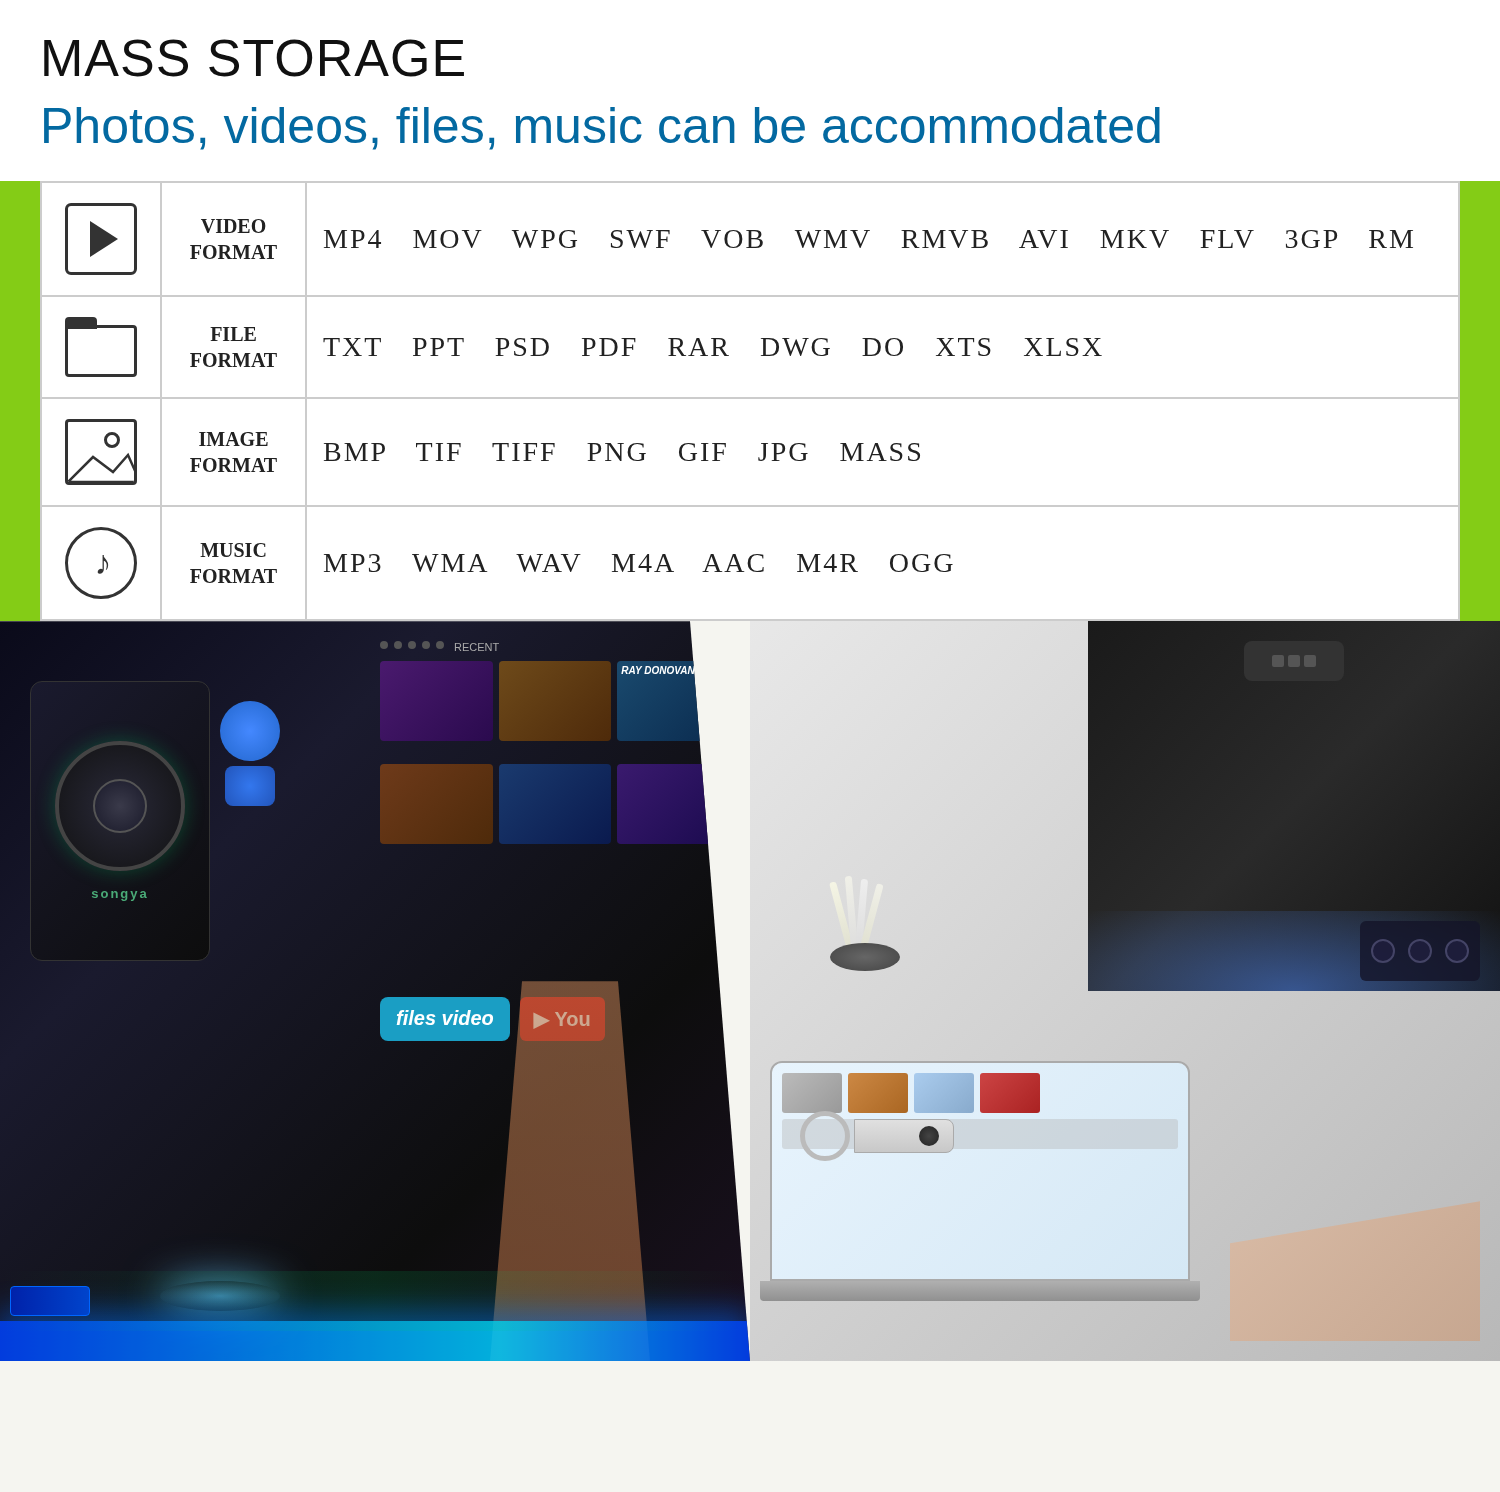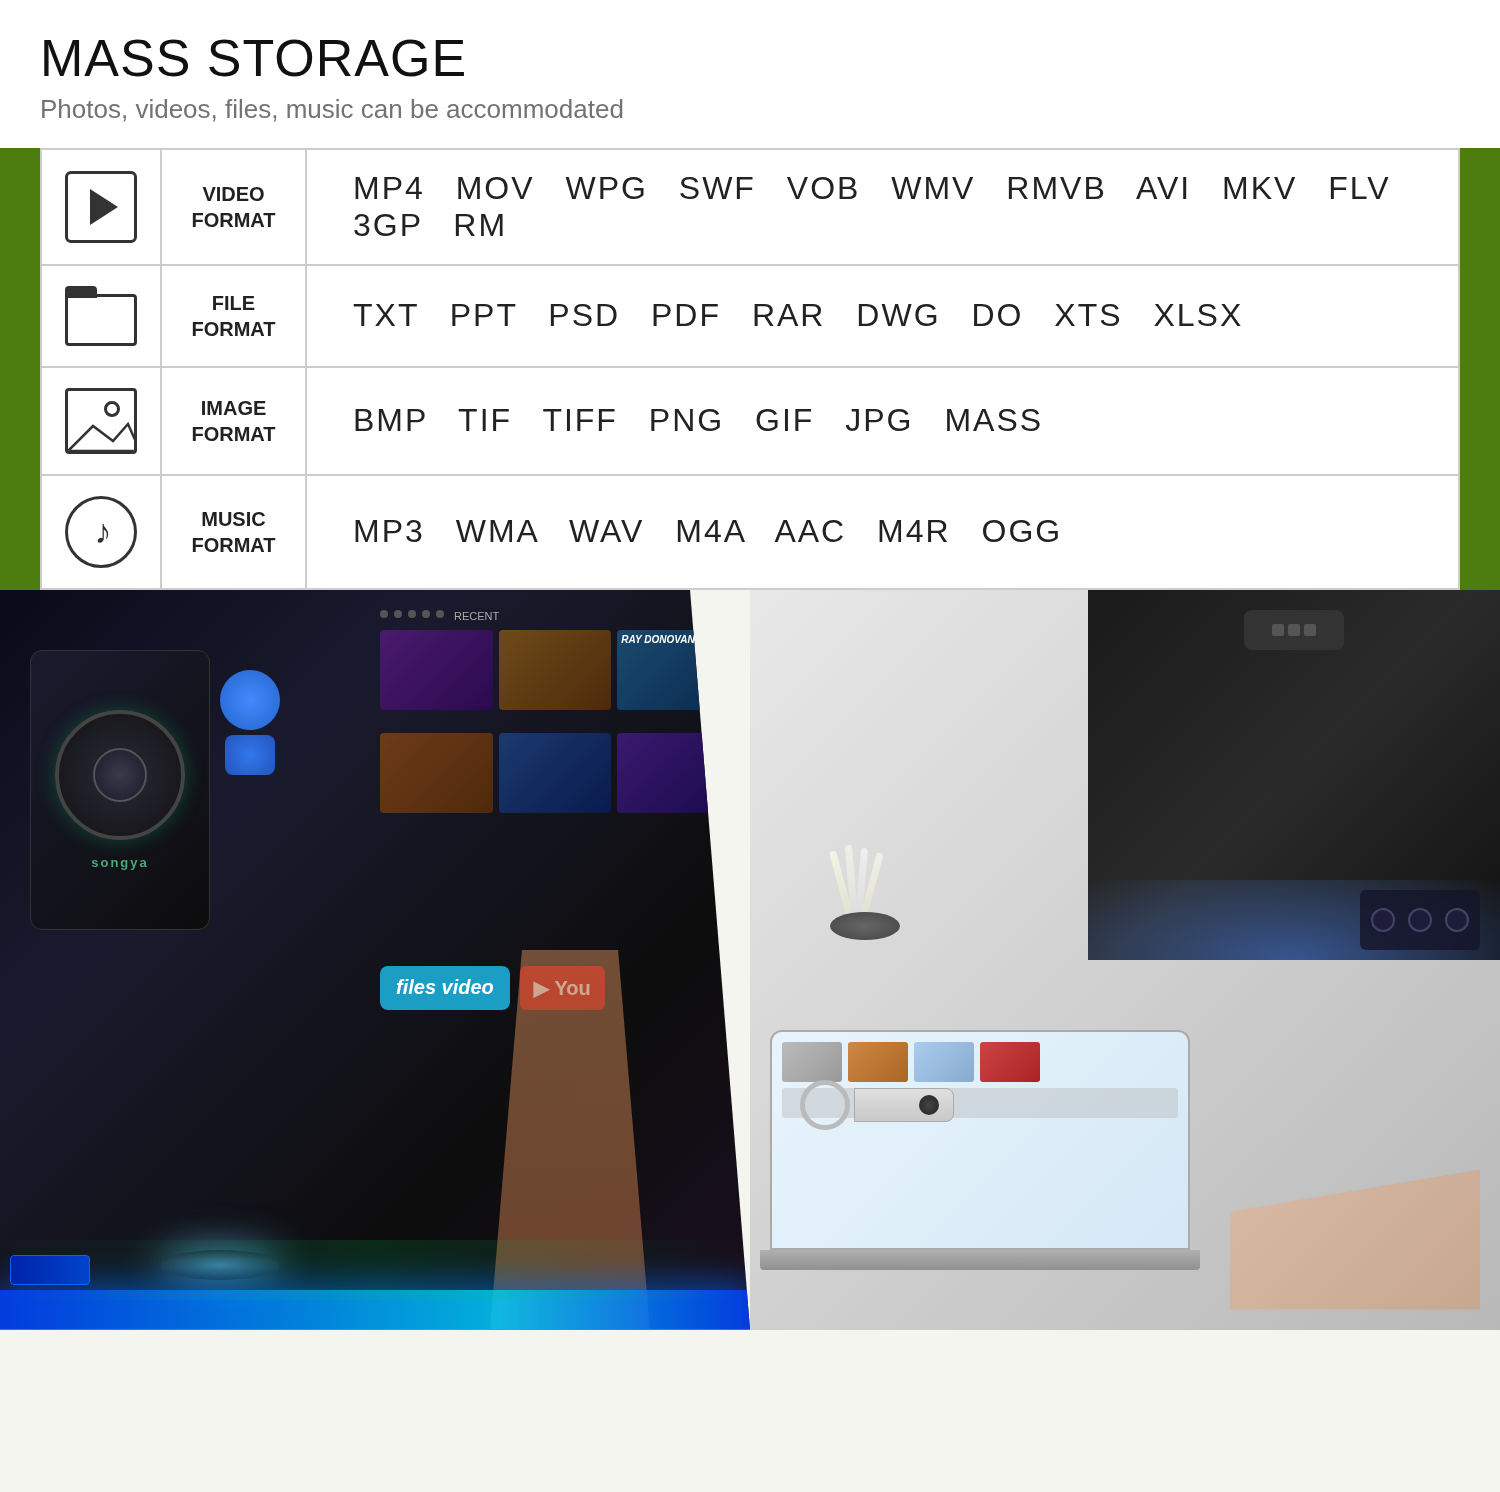--- a/index.html
+++ b/index.html
@@ -31,9 +31,9 @@
     }
 
     .subtitle {
-      font-size: 26px;
+      font-size: 50px;
       font-weight: 400;
-      color: #737373;
+      color: #0369a1;
       line-height: 1.4;
       margin-top: 4px;
     }

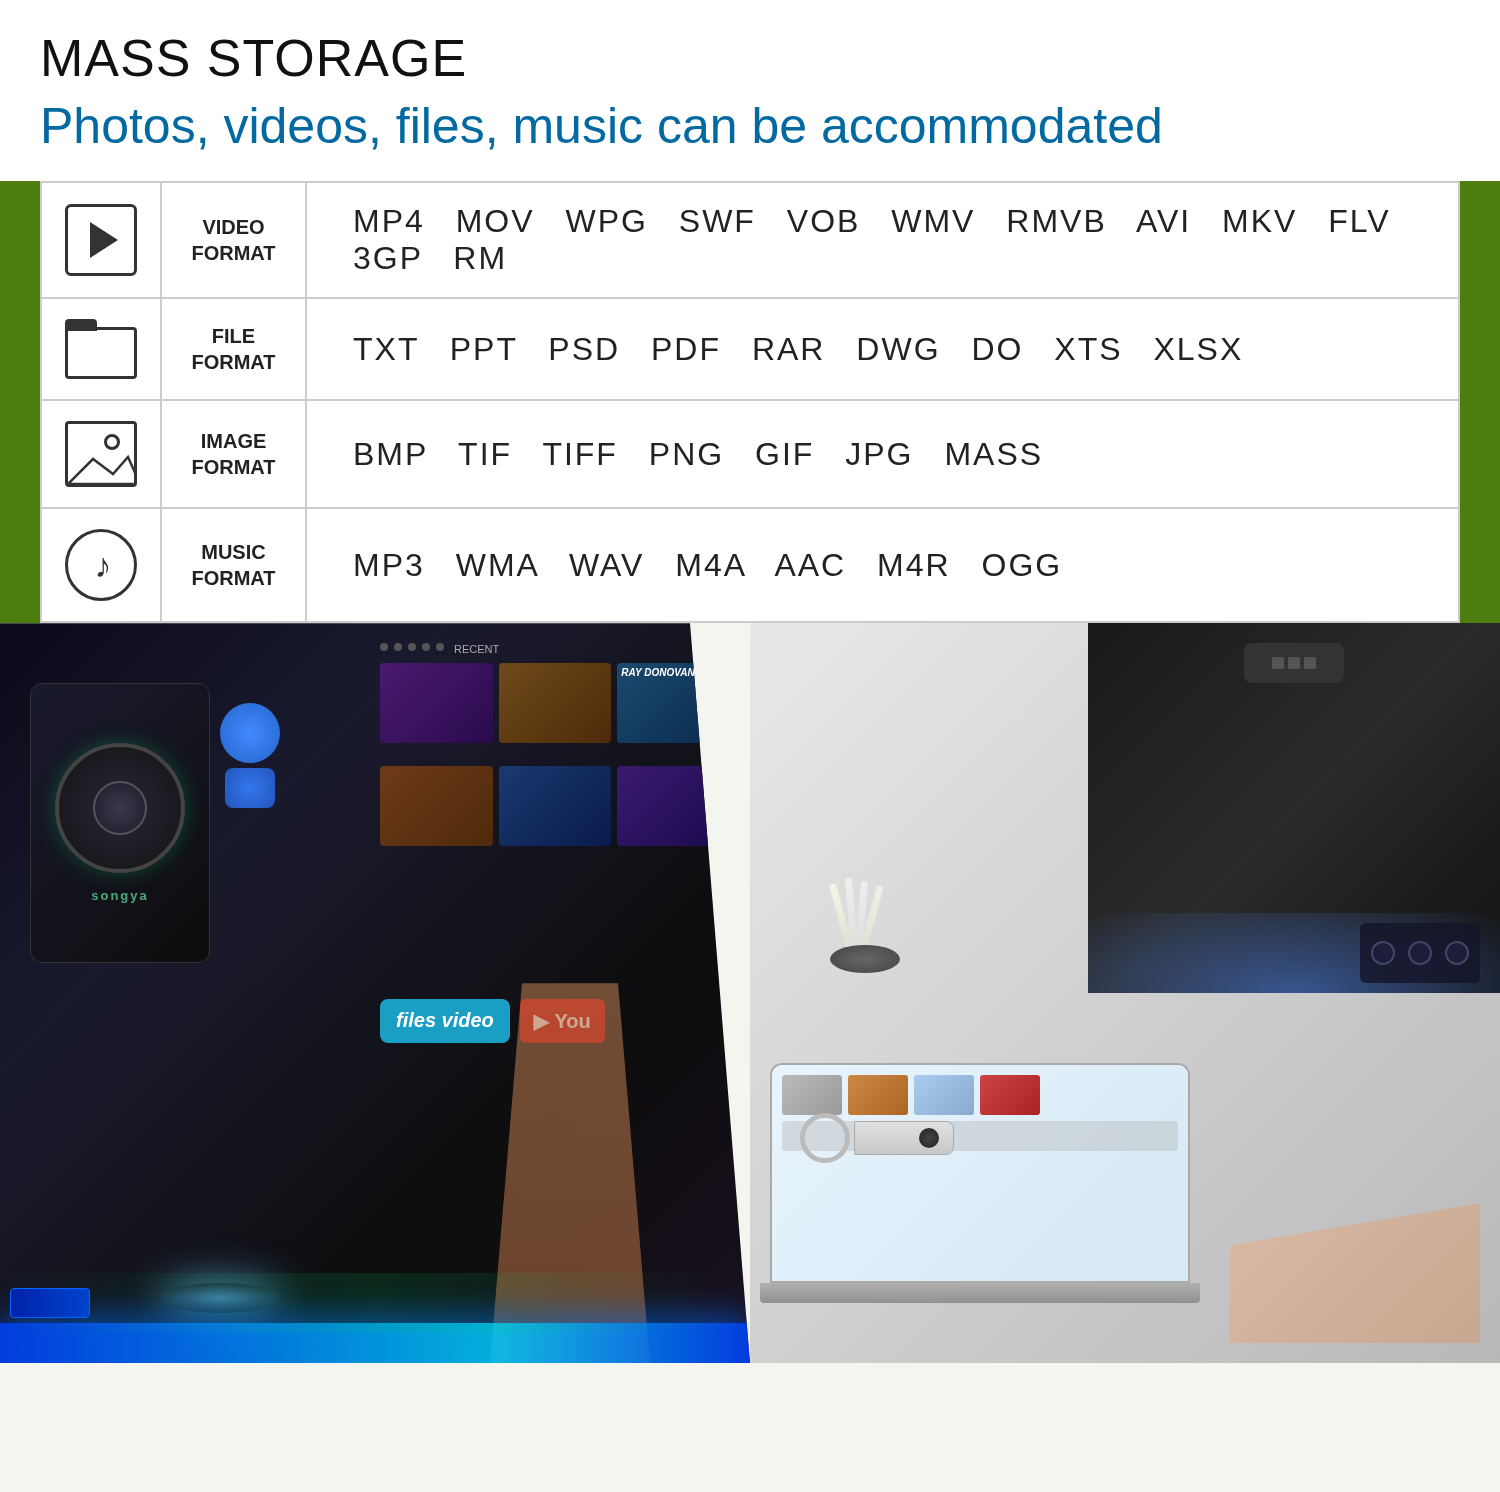--- a/index.html
+++ b/index.html
@@ -323,7 +323,8 @@
 
     .format-table-wrapper {
       padding: 0 40px;
-      background: #4d7c0f;
+      background: #84cc16;
+      font-family: Liberation Serif, serif;
     }
 
     .tv-overlay {

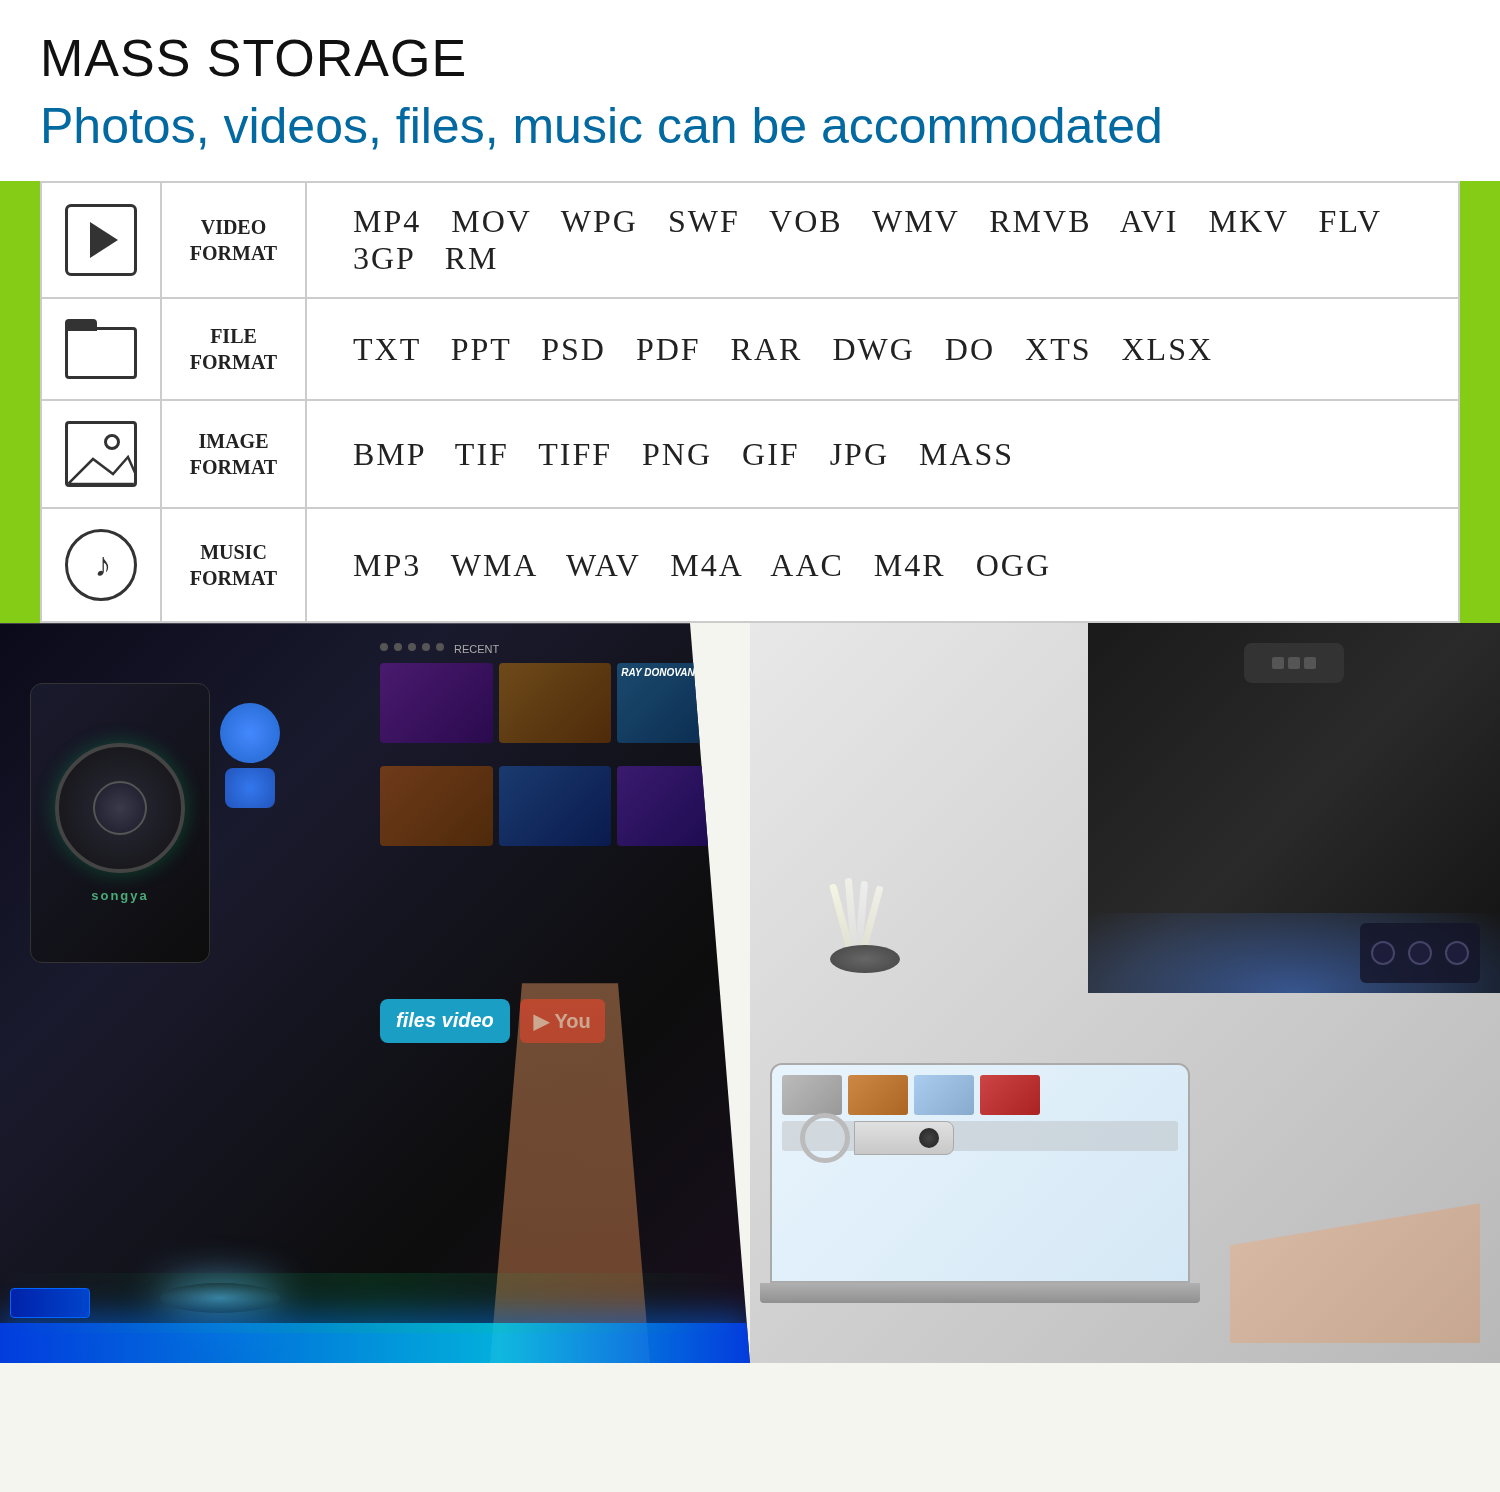--- a/index.html
+++ b/index.html
@@ -75,9 +75,9 @@
     }
 
     .format-cell-values {
-      padding: 20px 46px;
+      padding: 20px 16px;
       vertical-align: middle;
-      font-size: 32px;
+      font-size: 28px;
       font-weight: 500;
       color: #222;
       letter-spacing: 2px;

